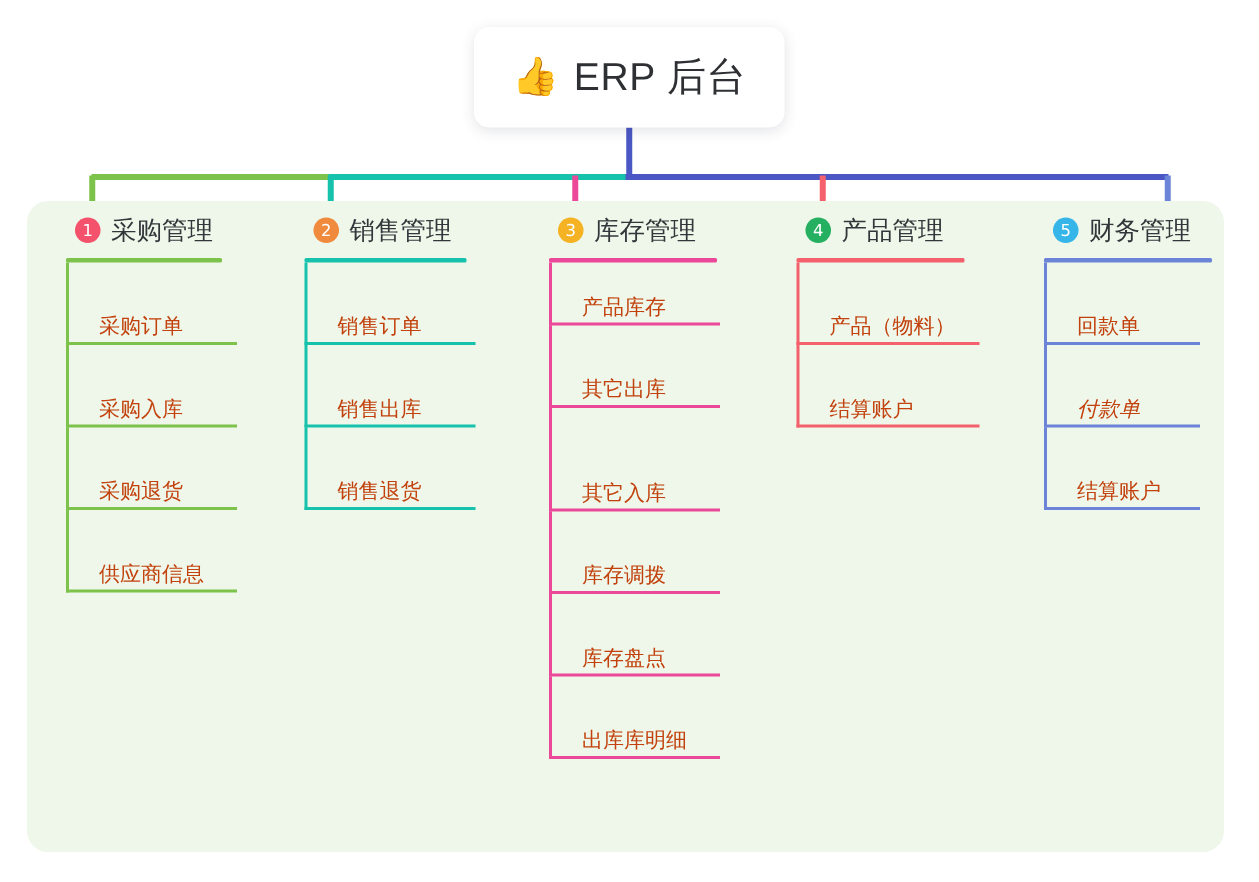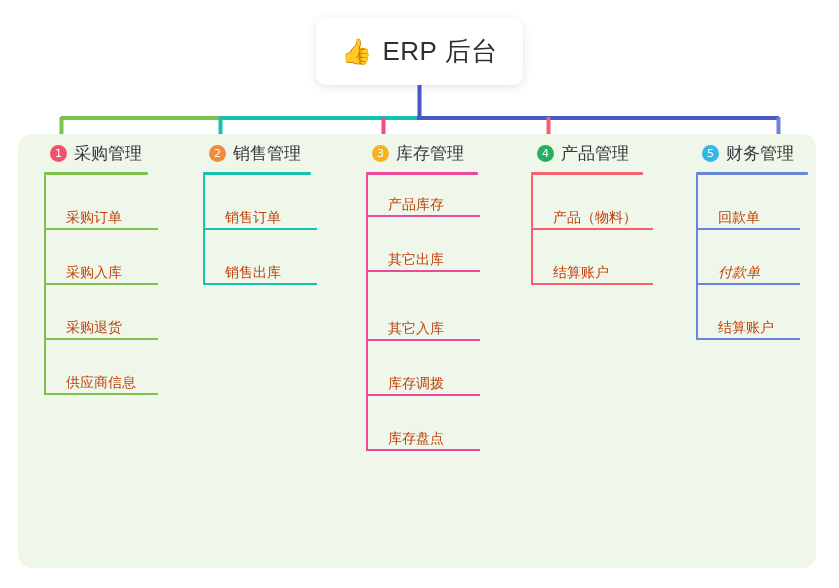--- a/index.html
+++ b/index.html
@@ -215,6 +215,11 @@
             <div class="leaf-label">销售出库</div>
             <div class="leaf-rule" style="width: 114px; background: rgb(22, 194, 171);"></div>
           </div>
+          <div class="leaf" style="height: 55px; width: 114px;">
+            <div class="leaf-stem" style="background: rgb(22, 194, 171);"></div>
+            <div class="leaf-label">销售退货</div>
+            <div class="leaf-rule" style="width: 114px; background: rgb(22, 194, 171);"></div>
+          </div>
         </div>
       </div>
       <div class="column" style="left: 366px;">

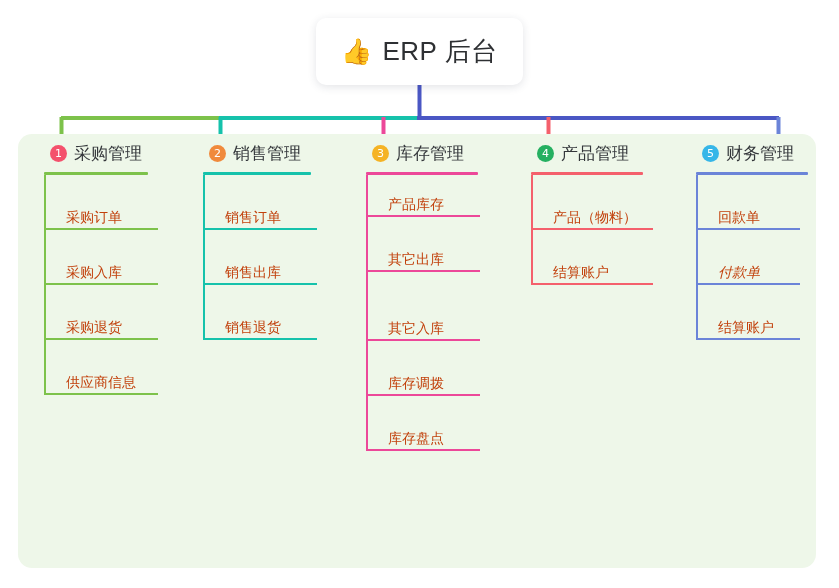--- a/index.html
+++ b/index.html
@@ -254,6 +254,11 @@
             <div class="leaf-label">库存盘点</div>
             <div class="leaf-rule" style="width: 114px; background: rgb(236, 72, 153);"></div>
           </div>
+          <div class="leaf" style="height: 55px; width: 114px;">
+            <div class="leaf-stem" style="background: rgb(236, 72, 153);"></div>
+            <div class="leaf-label">出库库明细</div>
+            <div class="leaf-rule" style="width: 114px; background: rgb(236, 72, 153);"></div>
+          </div>
         </div>
       </div>
       <div class="column" style="left: 531px;">

